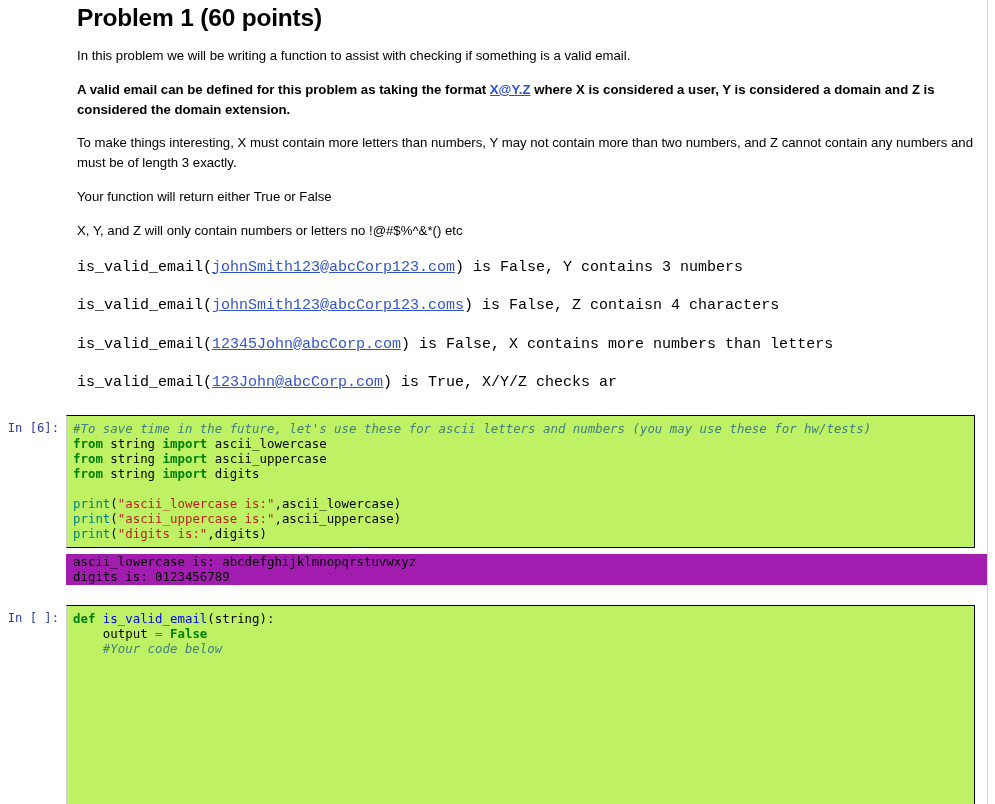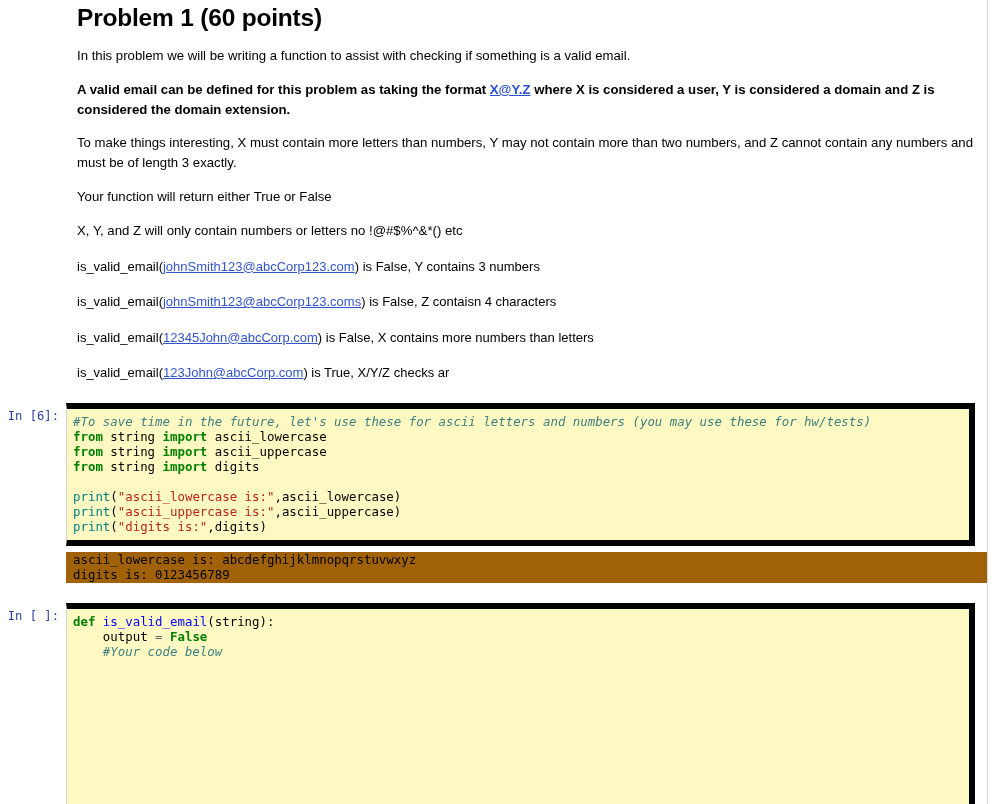--- a/index.html
+++ b/index.html
@@ -60,10 +60,11 @@
     text-decoration: underline;
   }
   .ex-line {
-    font-size: 13px;
+    font-size: 15px;
     line-height: 1.5;
     color: #000000;
     margin: 16px 0 0 0;
+    font-family: Liberation Mono, monospace;
   }
   .ex-line .inline-link { color: #3355cc; }
 

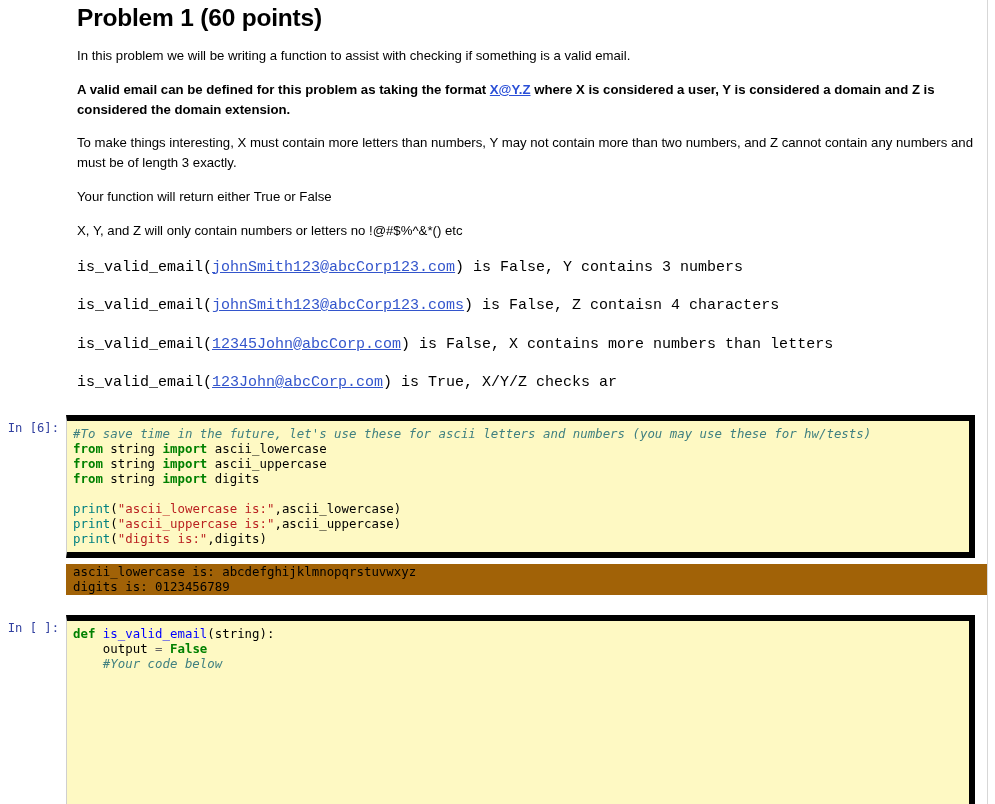--- a/index.html
+++ b/index.html
@@ -88,8 +88,8 @@
   }
   .input-area {
     flex: 1 1 auto;
-    background: #fef9c3;
-    border: 6px solid #000000;
+    background: #bef264;
+    border: 1px solid #000000;
     border-left: 1px solid #cfcfcf;
     margin-right: 12px;
     padding: 5px 4px 6px 6px;

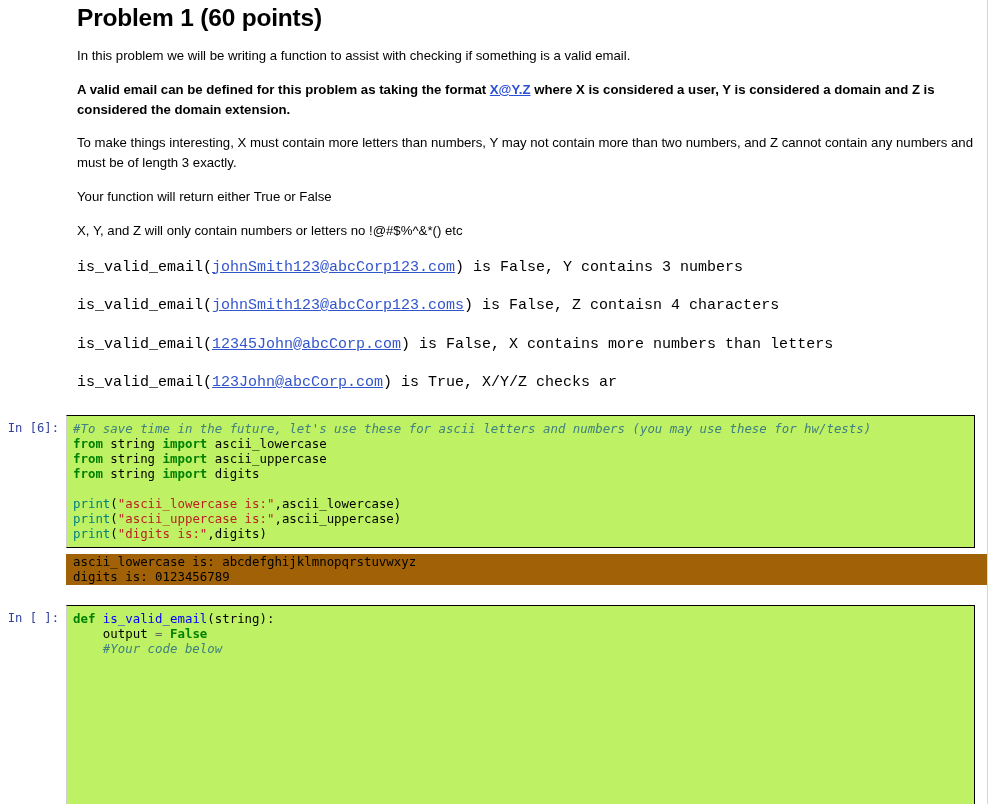--- a/index.html
+++ b/index.html
@@ -128,7 +128,7 @@
   }
   .out-area {
     flex: 1 1 auto;
-    background: #a16207;
+    background: #a21caf;
     padding: 0 4px 0 7px;
   }
   .out-text {

